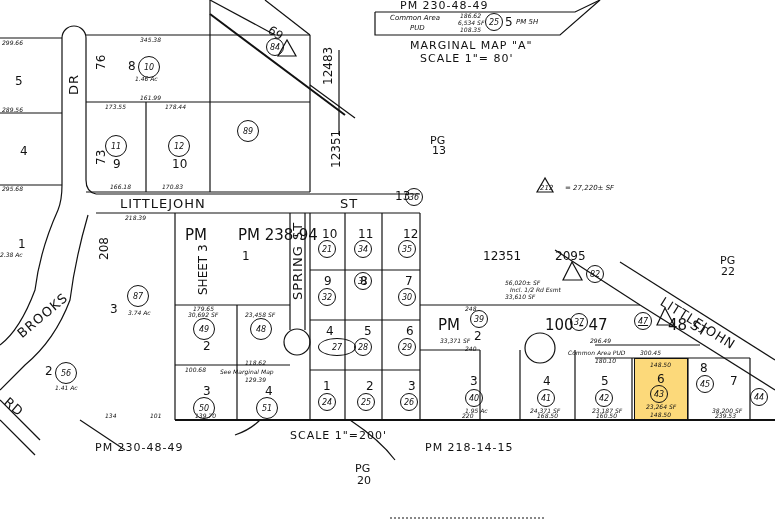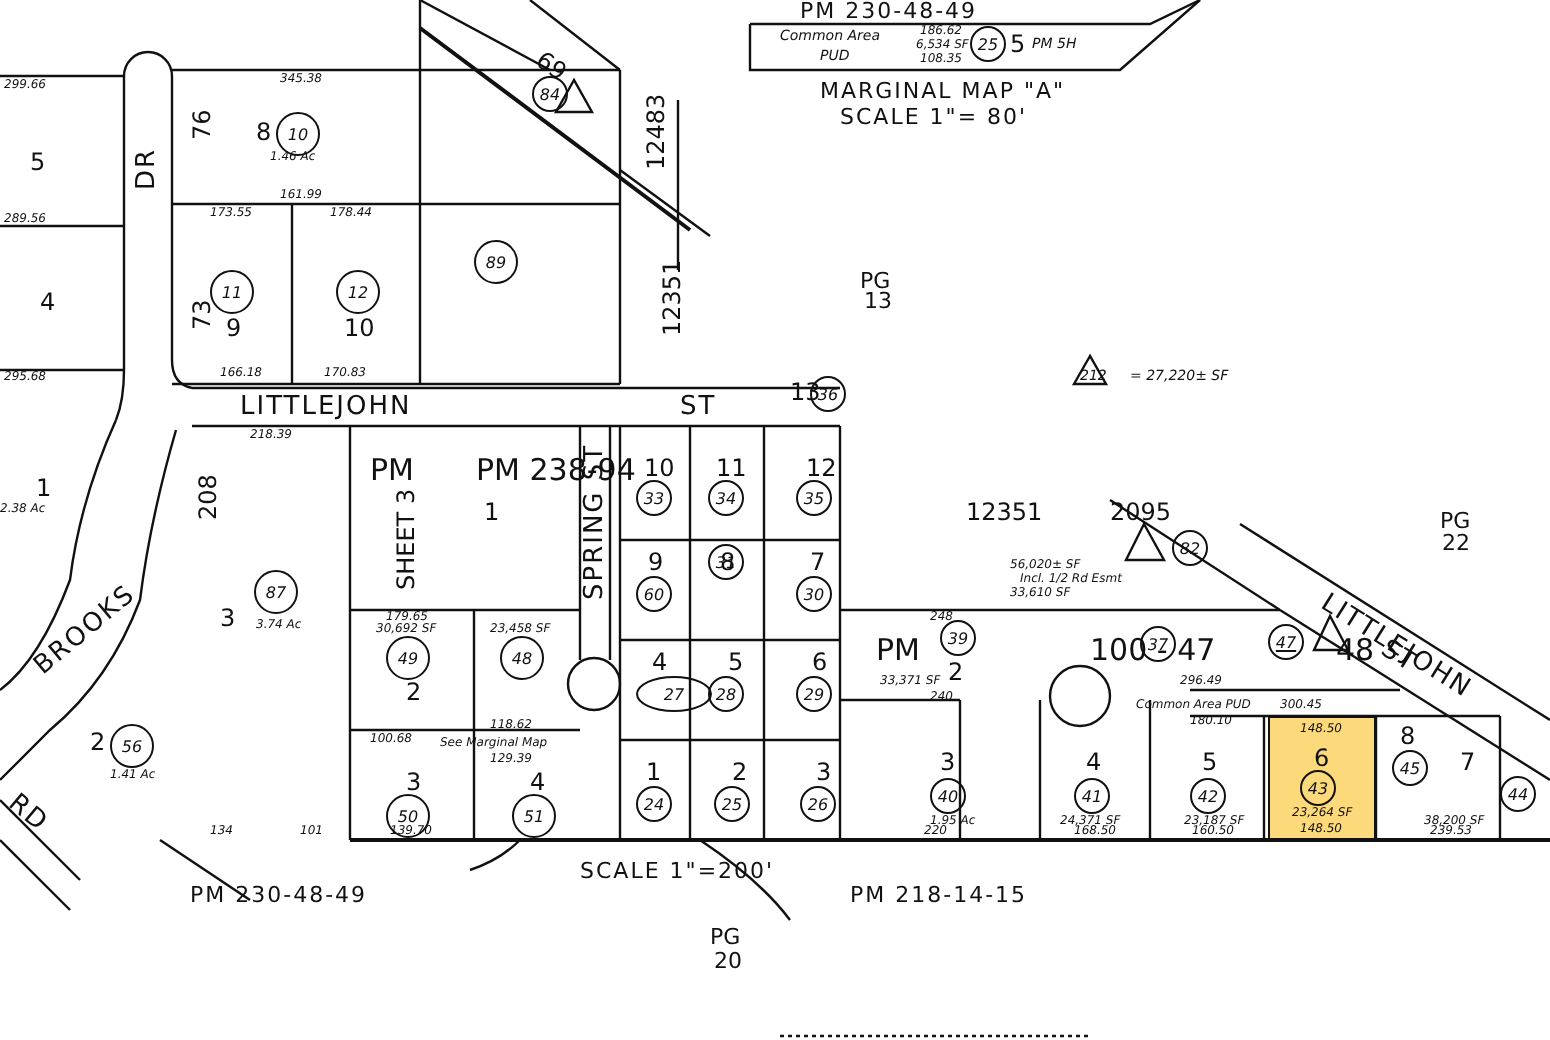--- a/index.html
+++ b/index.html
@@ -199,7 +199,7 @@
   <span class="parcel" style="left:256px;top:397px;">51</span>
 
   <span class="lbl mid" style="left:322px;top:228px;">10</span>
-  <span class="parcel" style="left:318px;top:240px;width:18px;height:18px;">33</span>
+  <span class="parcel" style="left:318px;top:240px;width:18px;height:18px;">21</span>
   <span class="lbl mid" style="left:358px;top:228px;">11</span>
   <span class="parcel" style="left:354px;top:240px;width:18px;height:18px;">34</span>
   <span class="lbl mid" style="left:403px;top:228px;">12</span>

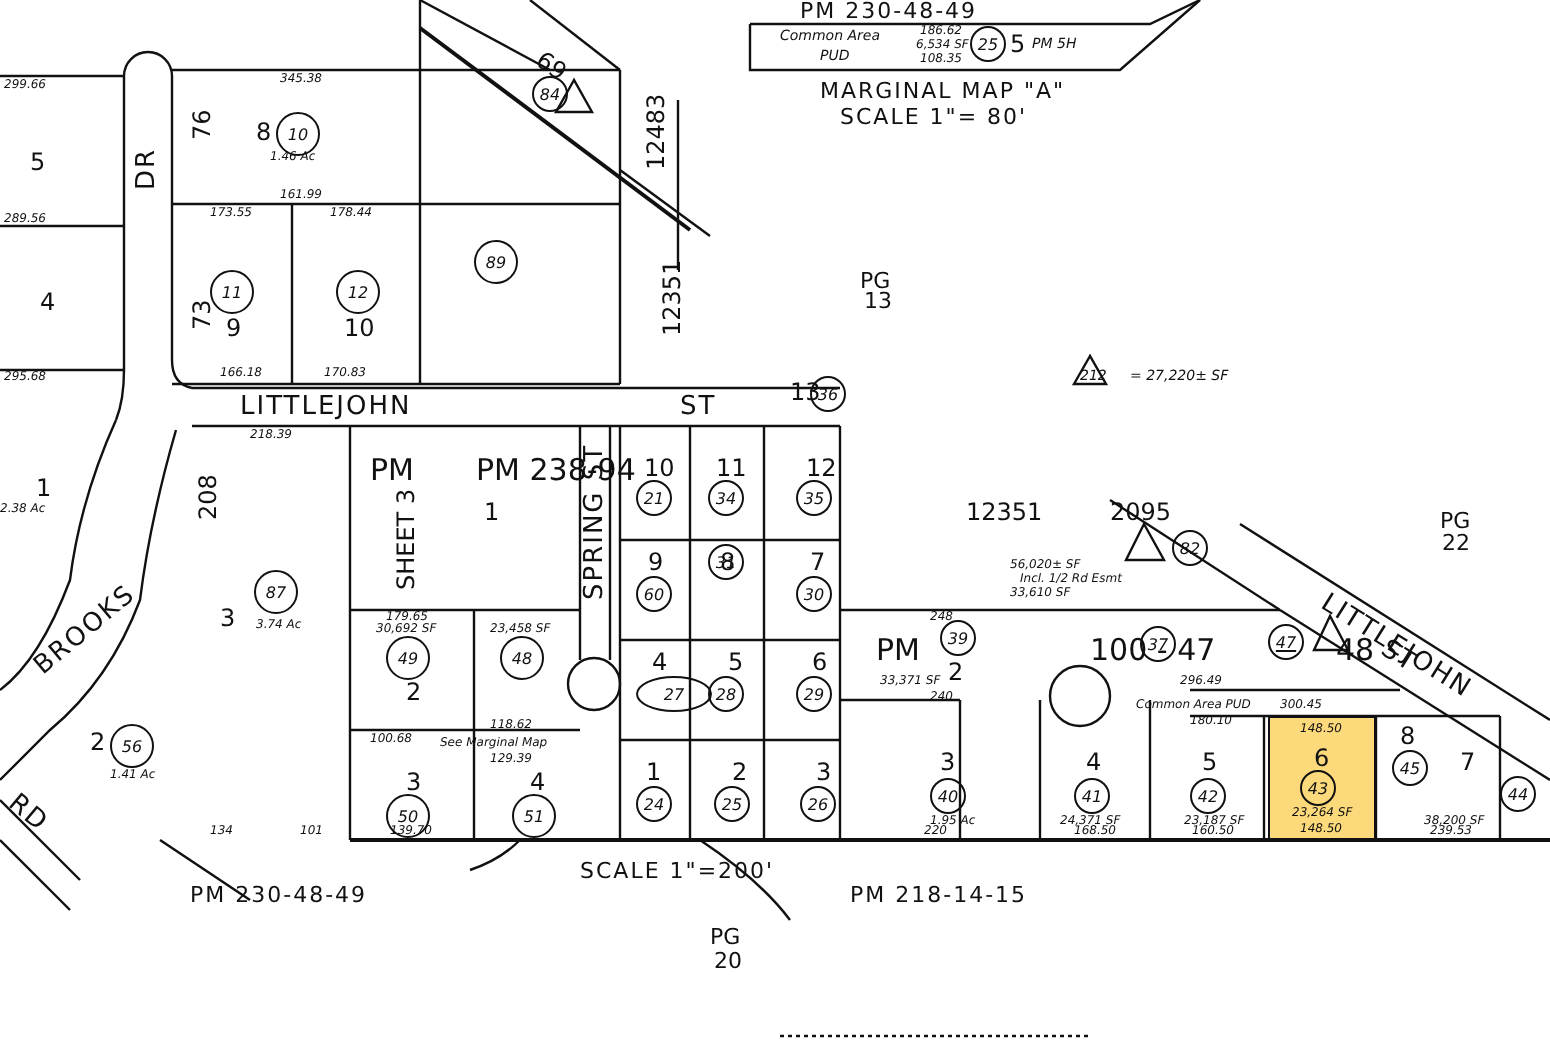--- a/index.html
+++ b/index.html
@@ -207,7 +207,7 @@
   <span class="lbl mid" style="left:395px;top:190px;">13</span>
   <span class="parcel" style="left:405px;top:188px;width:18px;height:18px;">36</span>
   <span class="lbl mid" style="left:324px;top:275px;">9</span>
-  <span class="parcel" style="left:318px;top:288px;width:18px;height:18px;">60</span>
+  <span class="parcel" style="left:318px;top:288px;width:18px;height:18px;">32</span>
   <span class="lbl mid" style="left:360px;top:275px;">8</span>
   <span class="parcel" style="left:354px;top:272px;width:18px;height:18px;">31</span>
   <span class="lbl mid" style="left:405px;top:275px;">7</span>

